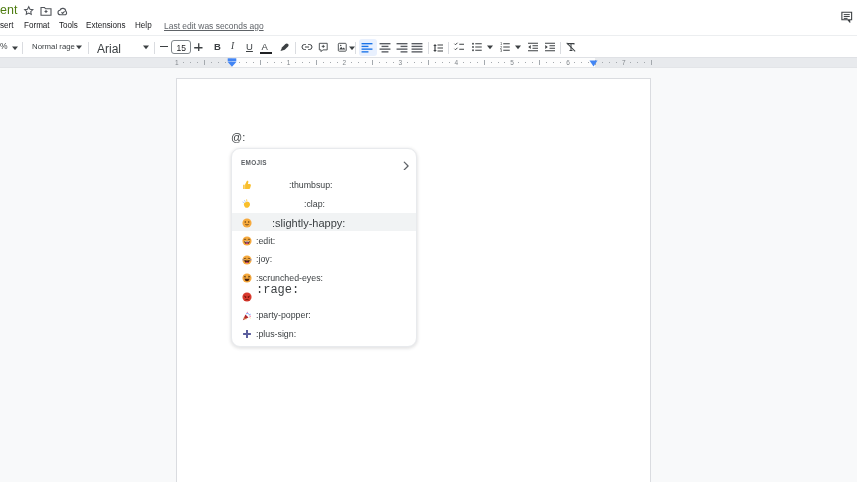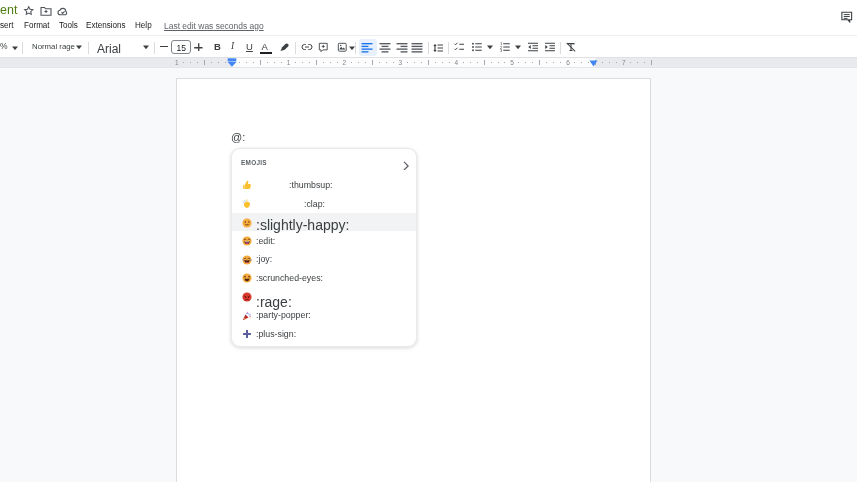--- a/index.html
+++ b/index.html
@@ -307,7 +307,7 @@
           <path d="M4.4 8q1.6 .9 3.2 0" stroke="#5f3c14" stroke-width="1" fill="none" stroke-linecap="round"></path>
         </svg>
       </div>
-      <div class="abs" style="left:256px;top:217.2px;font-size:14px;color:#3c4043;">:slightly-happy:</div>
+      <div class="abs" style="left:272px;top:217.2px;font-size:11px;color:#3c4043;">:slightly-happy:</div>
       <div class="abs" style="left:241.5px;top:236.1px;">
         <svg width="10" height="10" viewBox="0 0 12 12">
           <circle cx="6" cy="6" r="5.5" fill="#f6a93c"></circle>

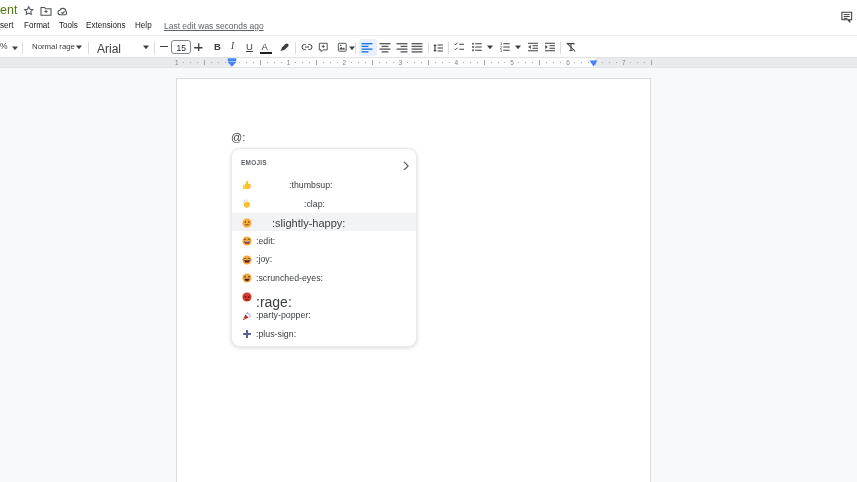--- a/index.html
+++ b/index.html
@@ -345,7 +345,7 @@
           <path d="M4.2 9.3q1.8-1.1 3.6 0" stroke="#701409" stroke-width="0.95" fill="none" stroke-linecap="round"></path>
         </svg>
       </div>
-      <div class="abs" style="left:256px;top:294px;font-size:14px;color:#3c4043;">:rage:</div>
+      <div class="abs" style="left:256px;top:283px;font-size:12px;color:#3c4043;font-family:Liberation Mono, monospace;">:rage:</div>
       <div class="abs" style="left:241.5px;top:310.5px;">
         <svg width="10" height="10" viewBox="0 0 12 12">
           <path d="M1 11L4.1 4.2l3.7 3.7z" fill="#b3282d"></path>

